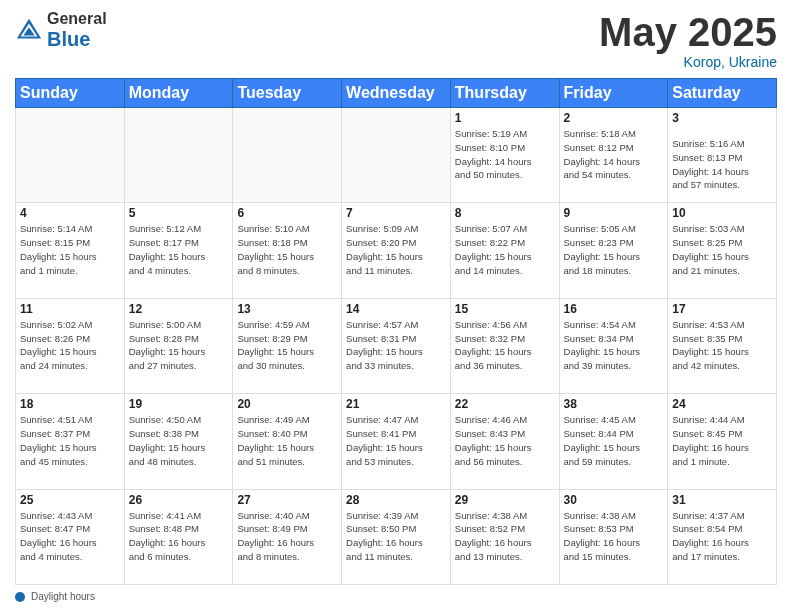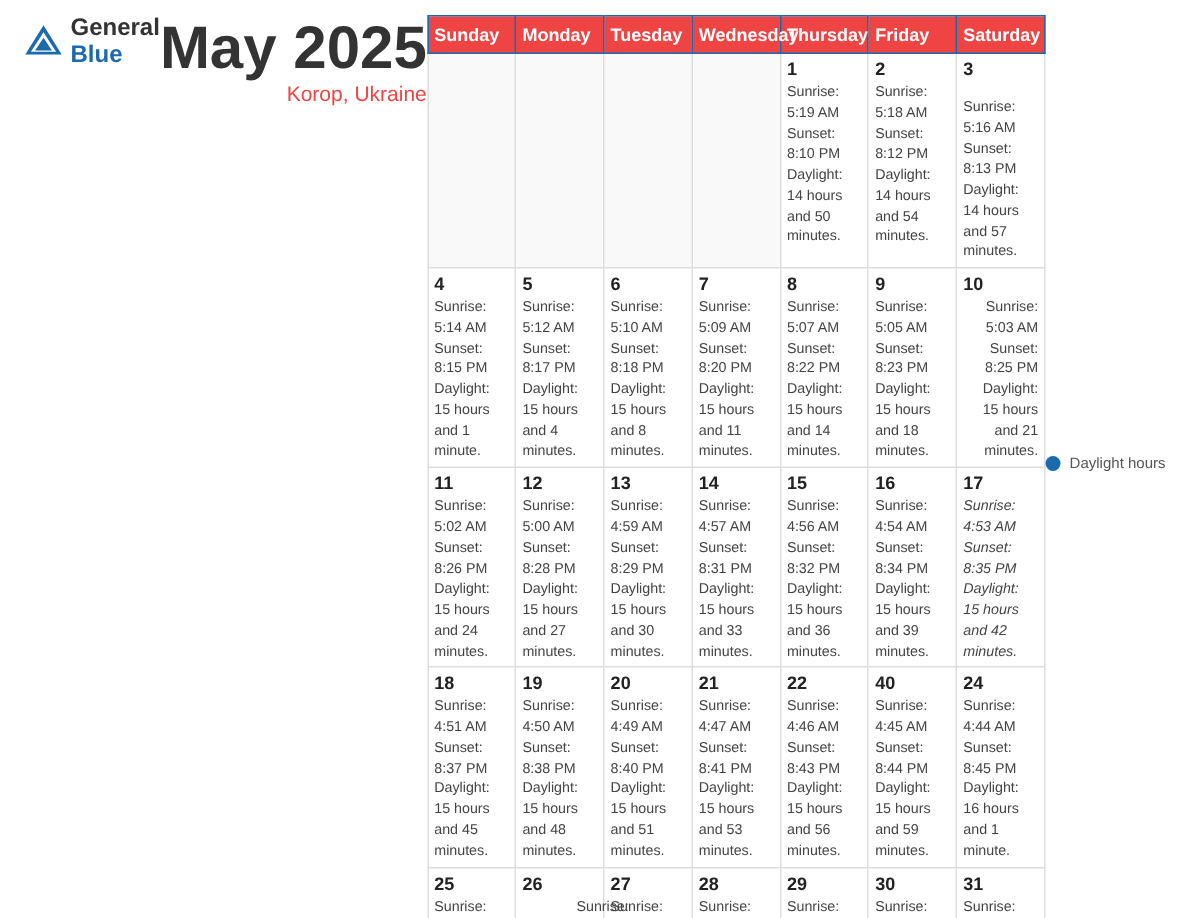--- a/index.html
+++ b/index.html
@@ -15,6 +15,7 @@
       height: 612px;
       padding: 10px 15px;
       display: flex;
+      flex-direction: column;
     }
     .header {
       display: flex;

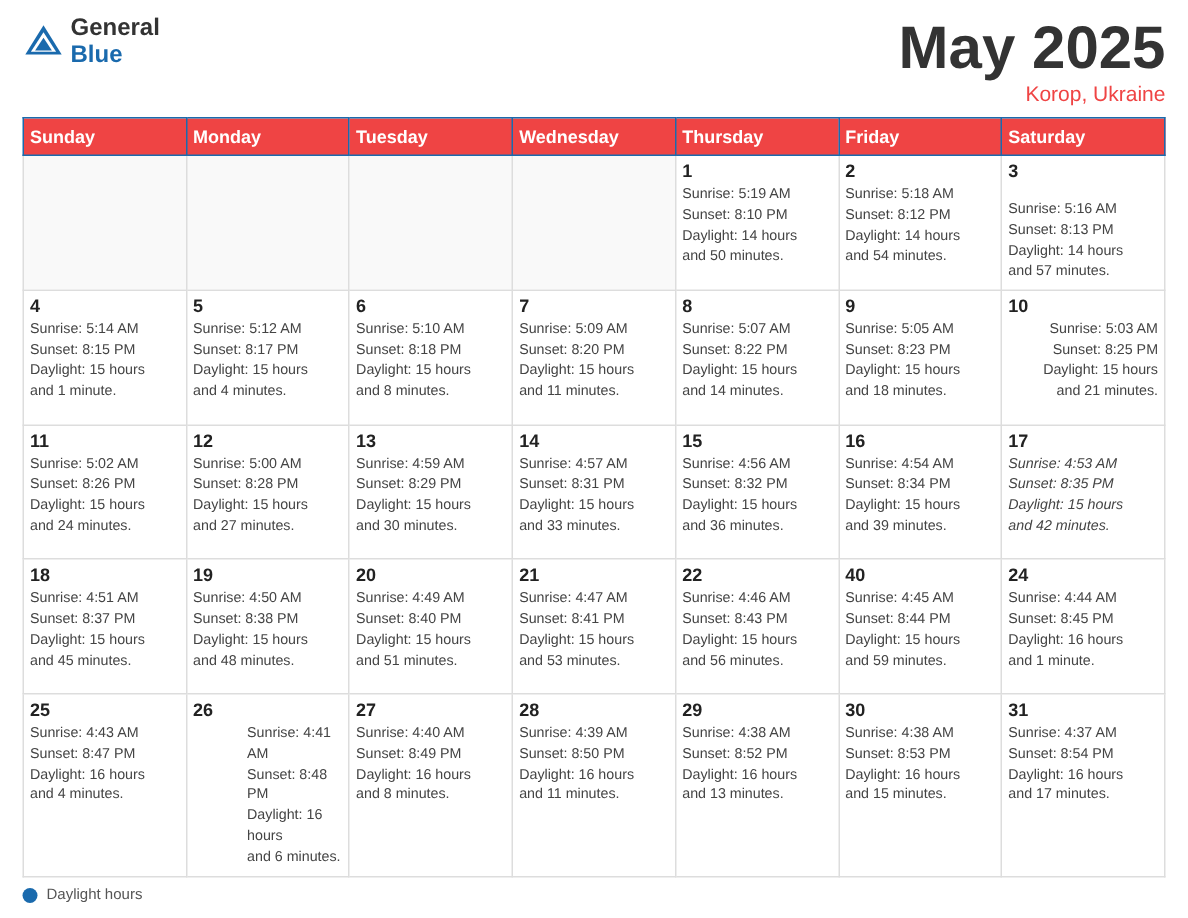--- a/index.html
+++ b/index.html
@@ -39,7 +39,7 @@
       color: #333;
     }
     .logo-blue {
-      font-size: 16px;
+      font-size: 20px;
       font-weight: bold;
       color: #1a6aad;
     }

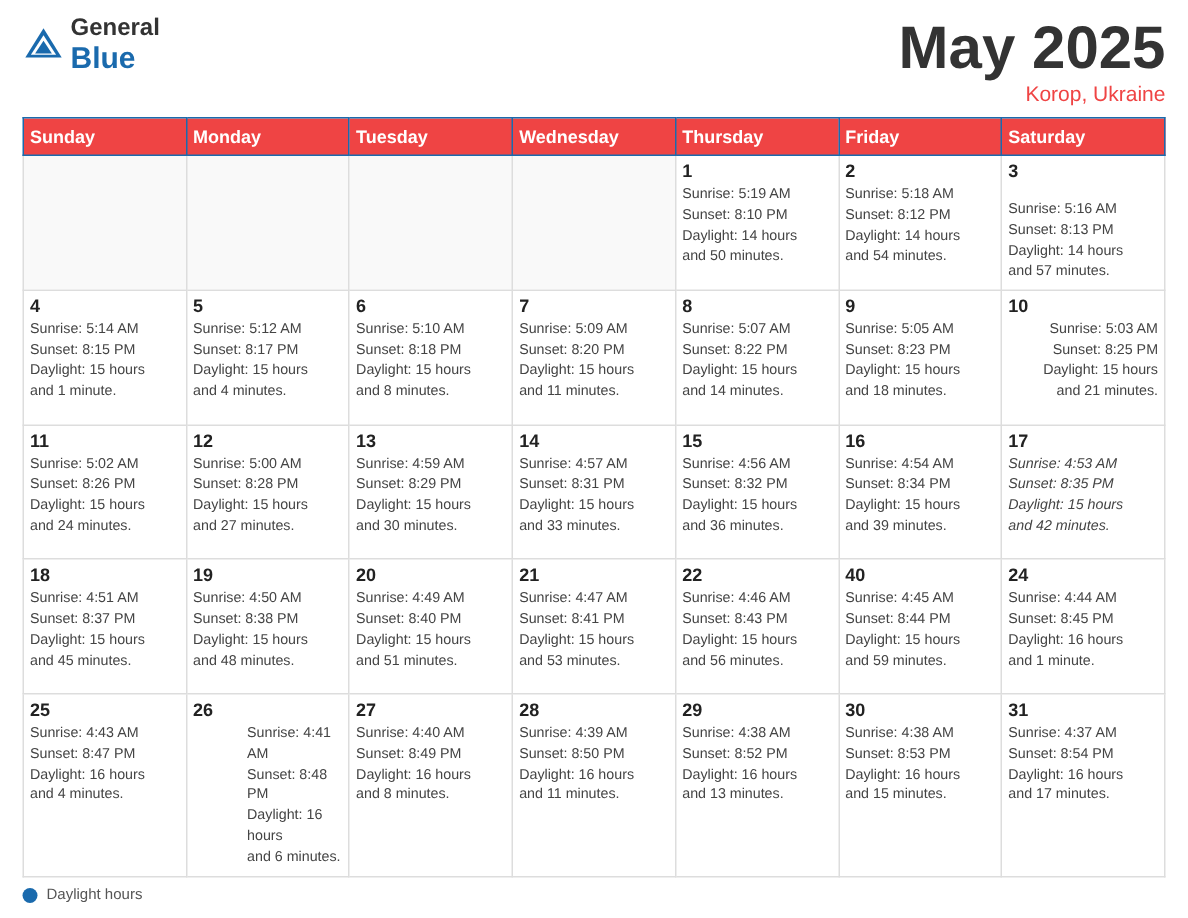--- a/index.html
+++ b/index.html
@@ -58,7 +58,7 @@
     }
     .title-location {
       font-size: 14px;
-      color: #ef4444;
+      color: #0369a1;
     }
     .calendar {
       flex: 1;

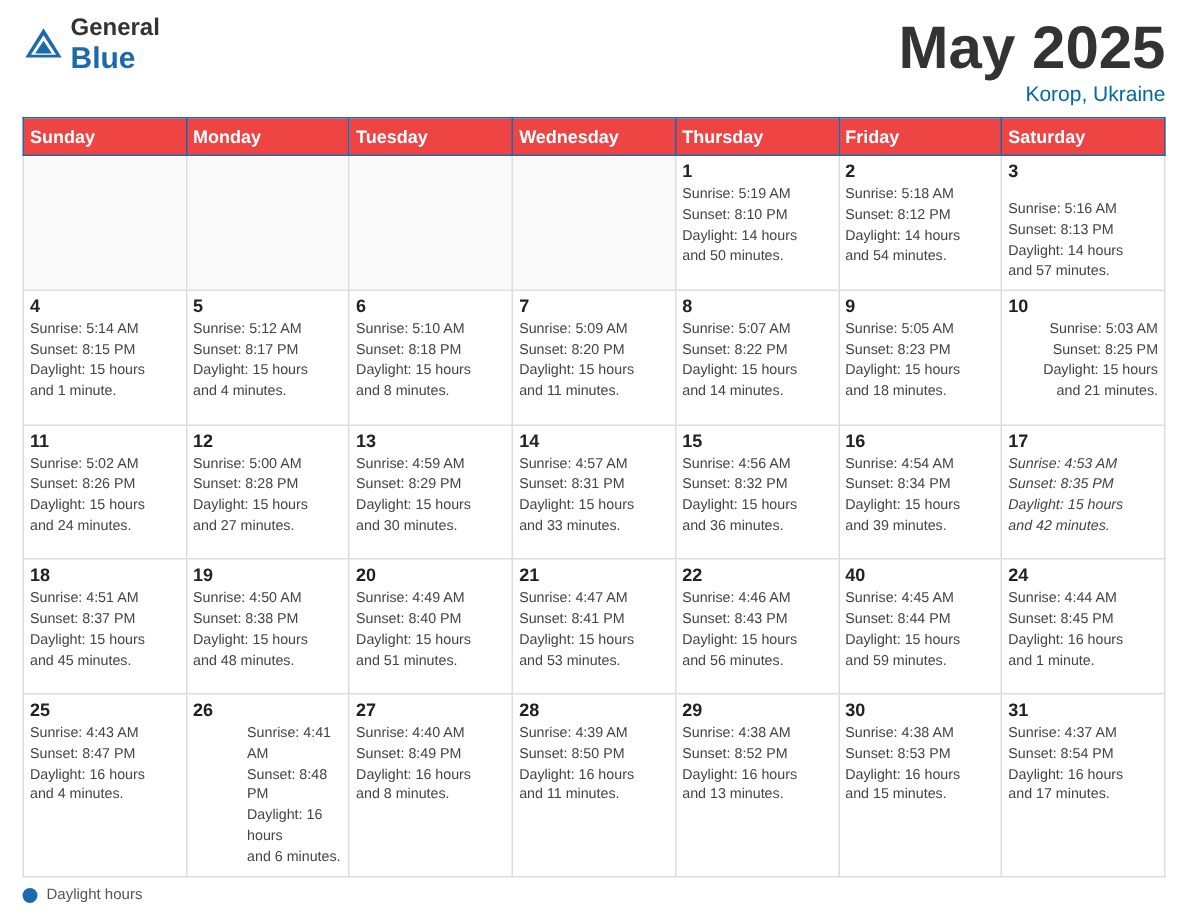--- a/index.html
+++ b/index.html
@@ -68,9 +68,9 @@
       table-layout: fixed;
     }
     .calendar th {
-      background: #ef4444;
+      background: #3b82f6;
       color: #fff;
-      font-size: 12px;
+      font-size: 16px;
       font-weight: bold;
       padding: 5px 4px;
       text-align: left;

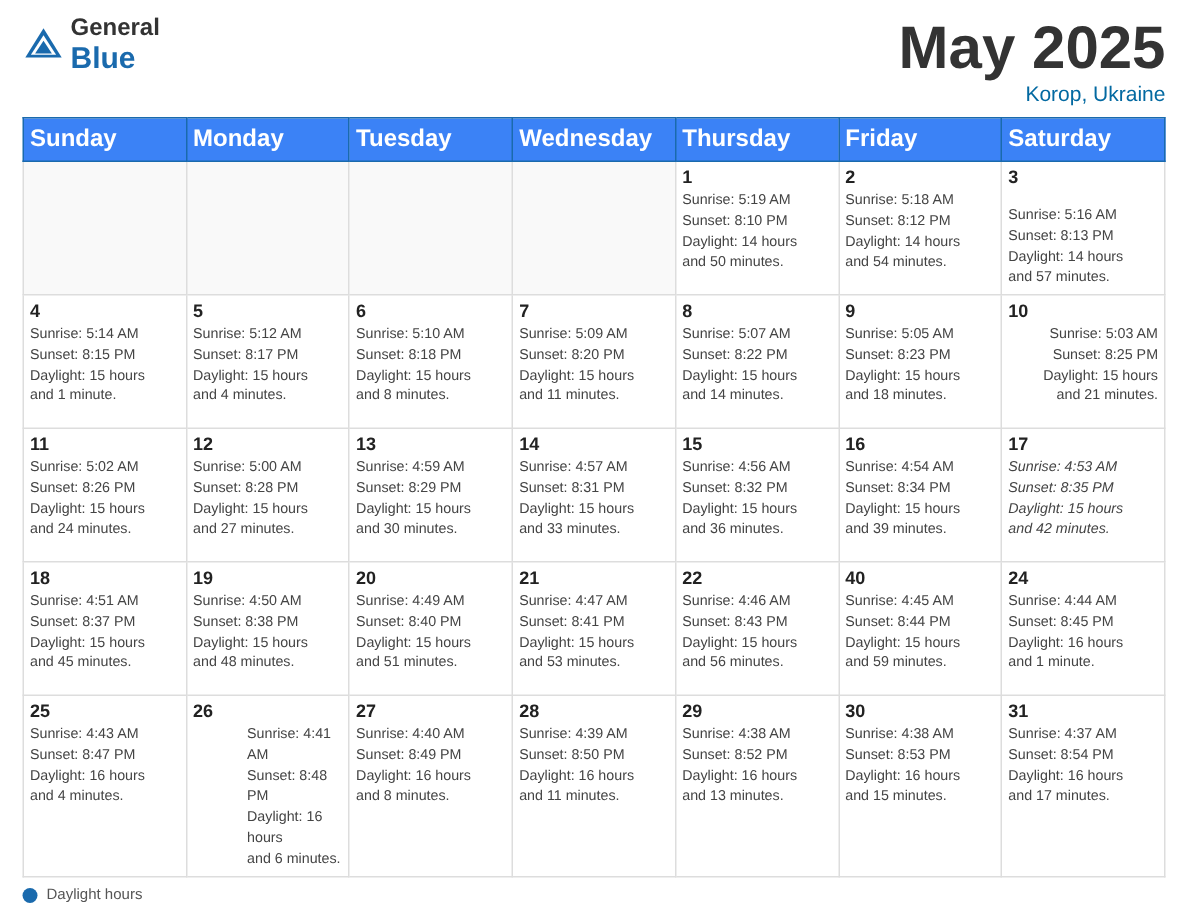--- a/index.html
+++ b/index.html
@@ -222,7 +222,7 @@
           </td>
           <td>
             <div class="day-num">10</div>
-            <div class="day-info" style="white-space: pre-line; text-align: right;">Sunrise: 5:03 AM
+            <div class="day-info" style="white-space: pre-line;">Sunrise: 5:03 AM
 Sunset: 8:25 PM
 Daylight: 15 hours
 and 21 minutes.</div>

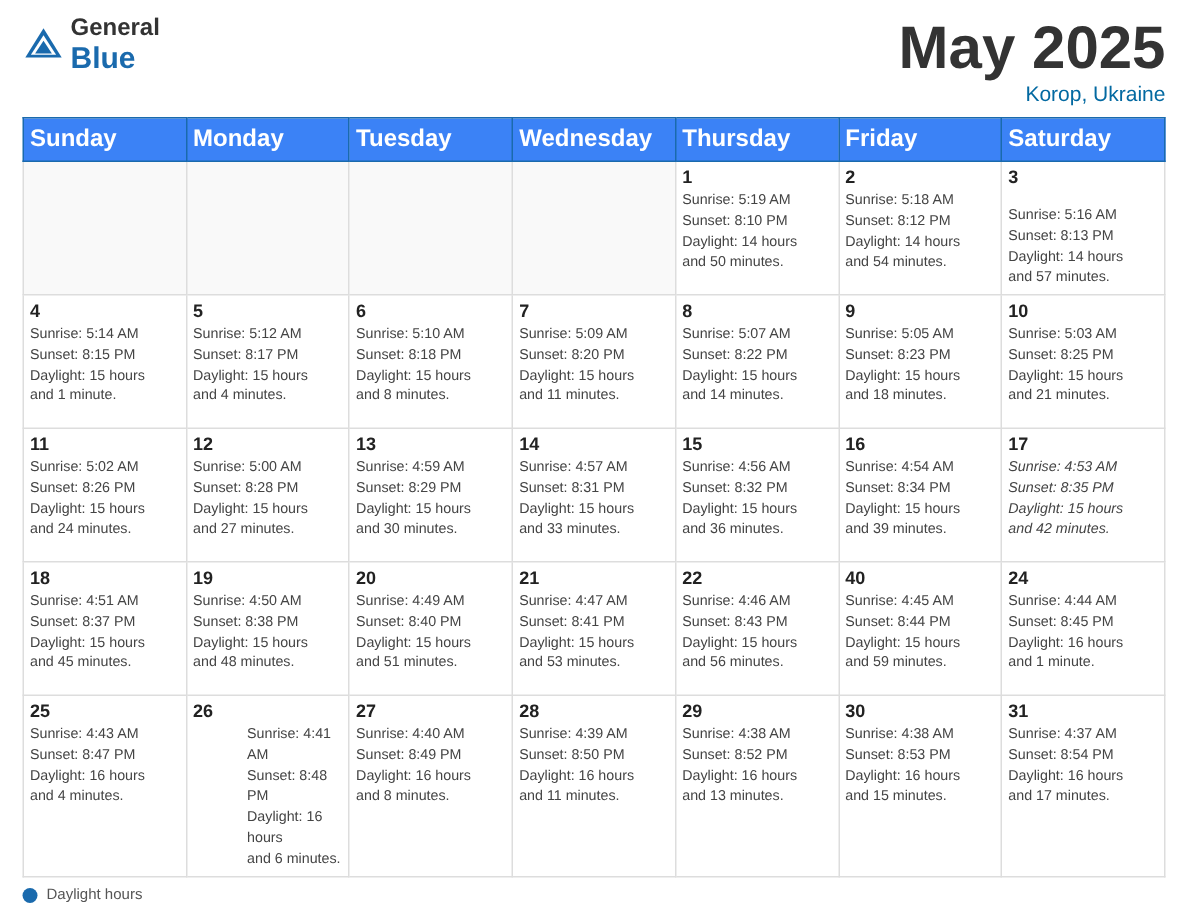--- a/index.html
+++ b/index.html
@@ -273,7 +273,7 @@
           </td>
           <td>
             <div class="day-num">17</div>
-            <div class="day-info" style="white-space: pre-line; font-style: italic;">Sunrise: 4:53 AM
+            <div class="day-info" style="white-space: pre-line;">Sunrise: 4:53 AM
 Sunset: 8:35 PM
 Daylight: 15 hours
 and 42 minutes.</div>

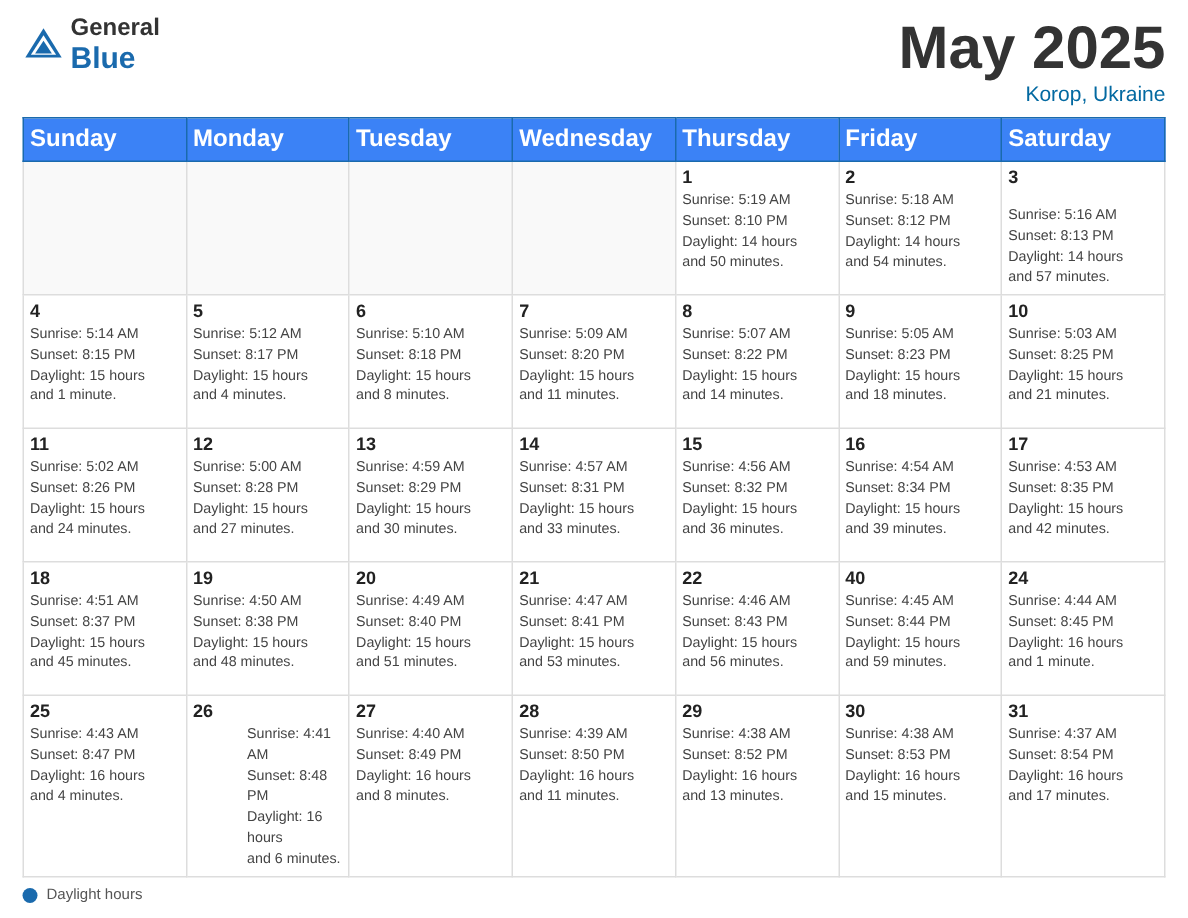--- a/index.html
+++ b/index.html
@@ -316,7 +316,7 @@
 and 56 minutes.</div>
           </td>
           <td>
-            <div class="day-num">40</div>
+            <div class="day-num">38</div>
             <div class="day-info" style="white-space: pre-line;">Sunrise: 4:45 AM
 Sunset: 8:44 PM
 Daylight: 15 hours

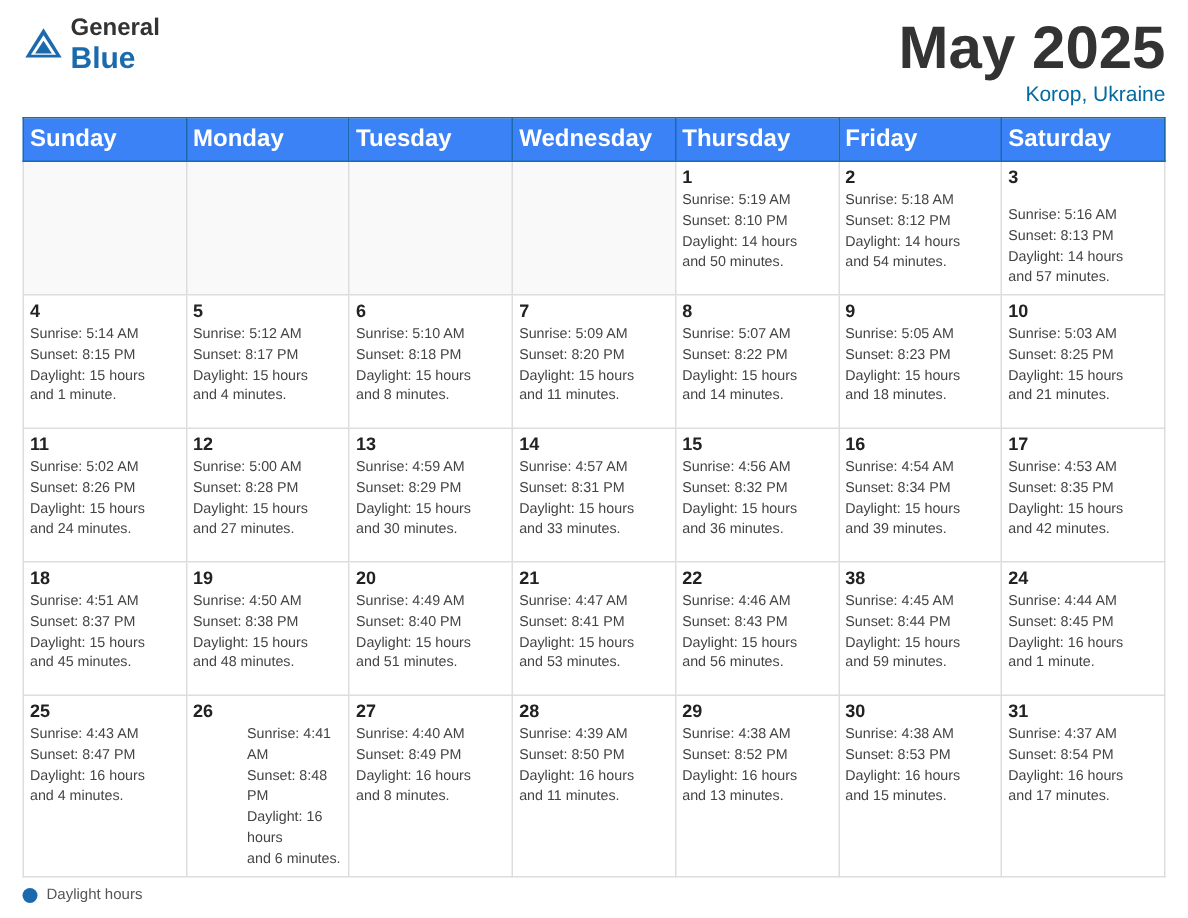--- a/index.html
+++ b/index.html
@@ -340,7 +340,7 @@
           </td>
           <td>
             <div class="day-num">26</div>
-            <div class="day-info" style="white-space: pre-line; margin-left: 36px;">Sunrise: 4:41 AM
+            <div class="day-info" style="white-space: pre-line;">Sunrise: 4:41 AM
 Sunset: 8:48 PM
 Daylight: 16 hours
 and 6 minutes.</div>

